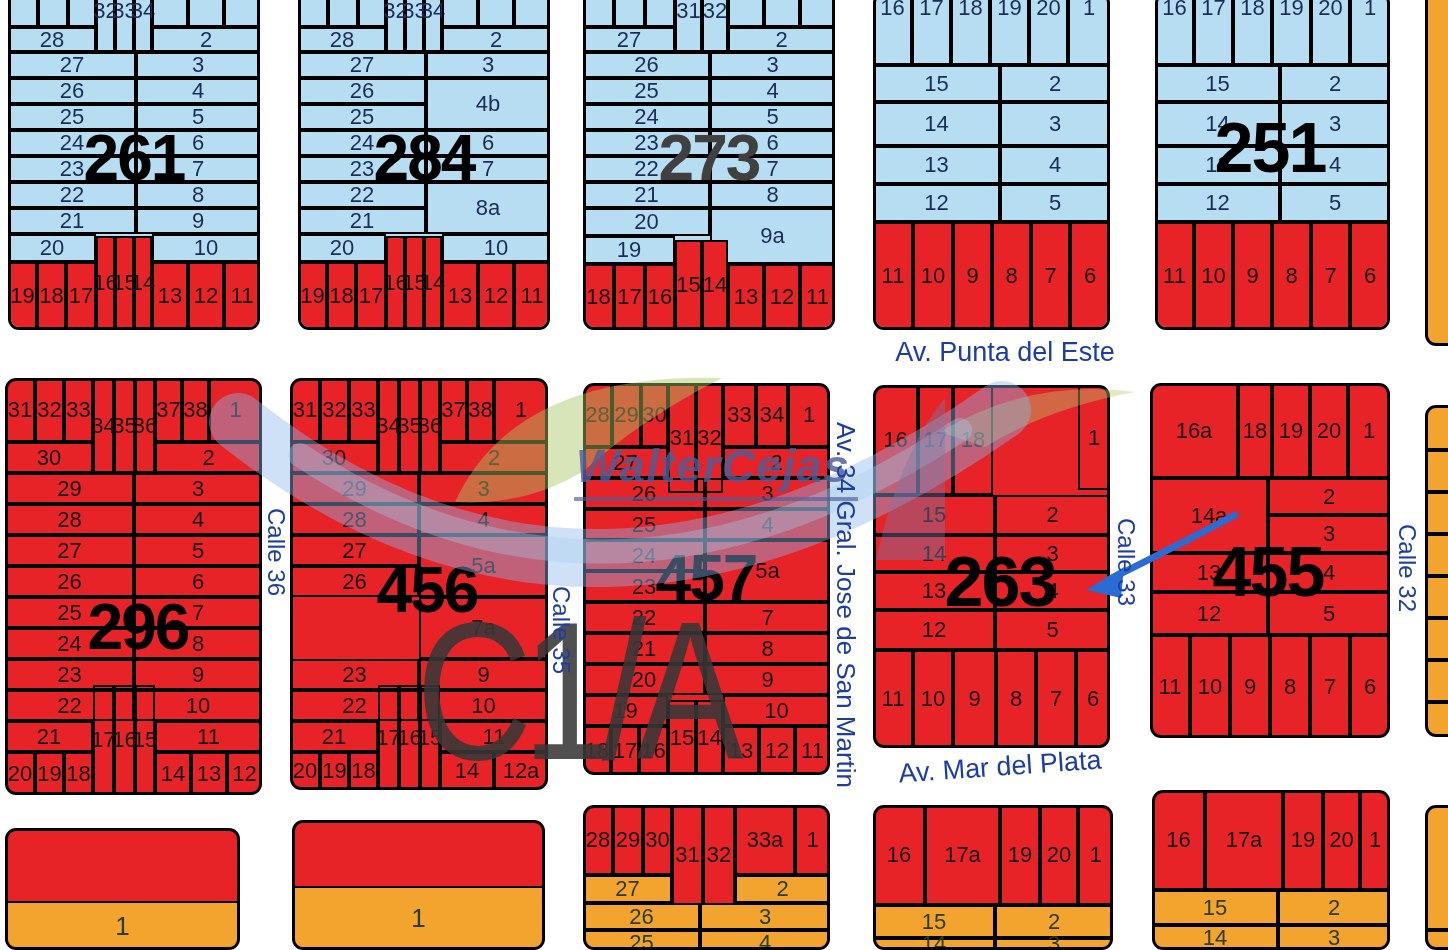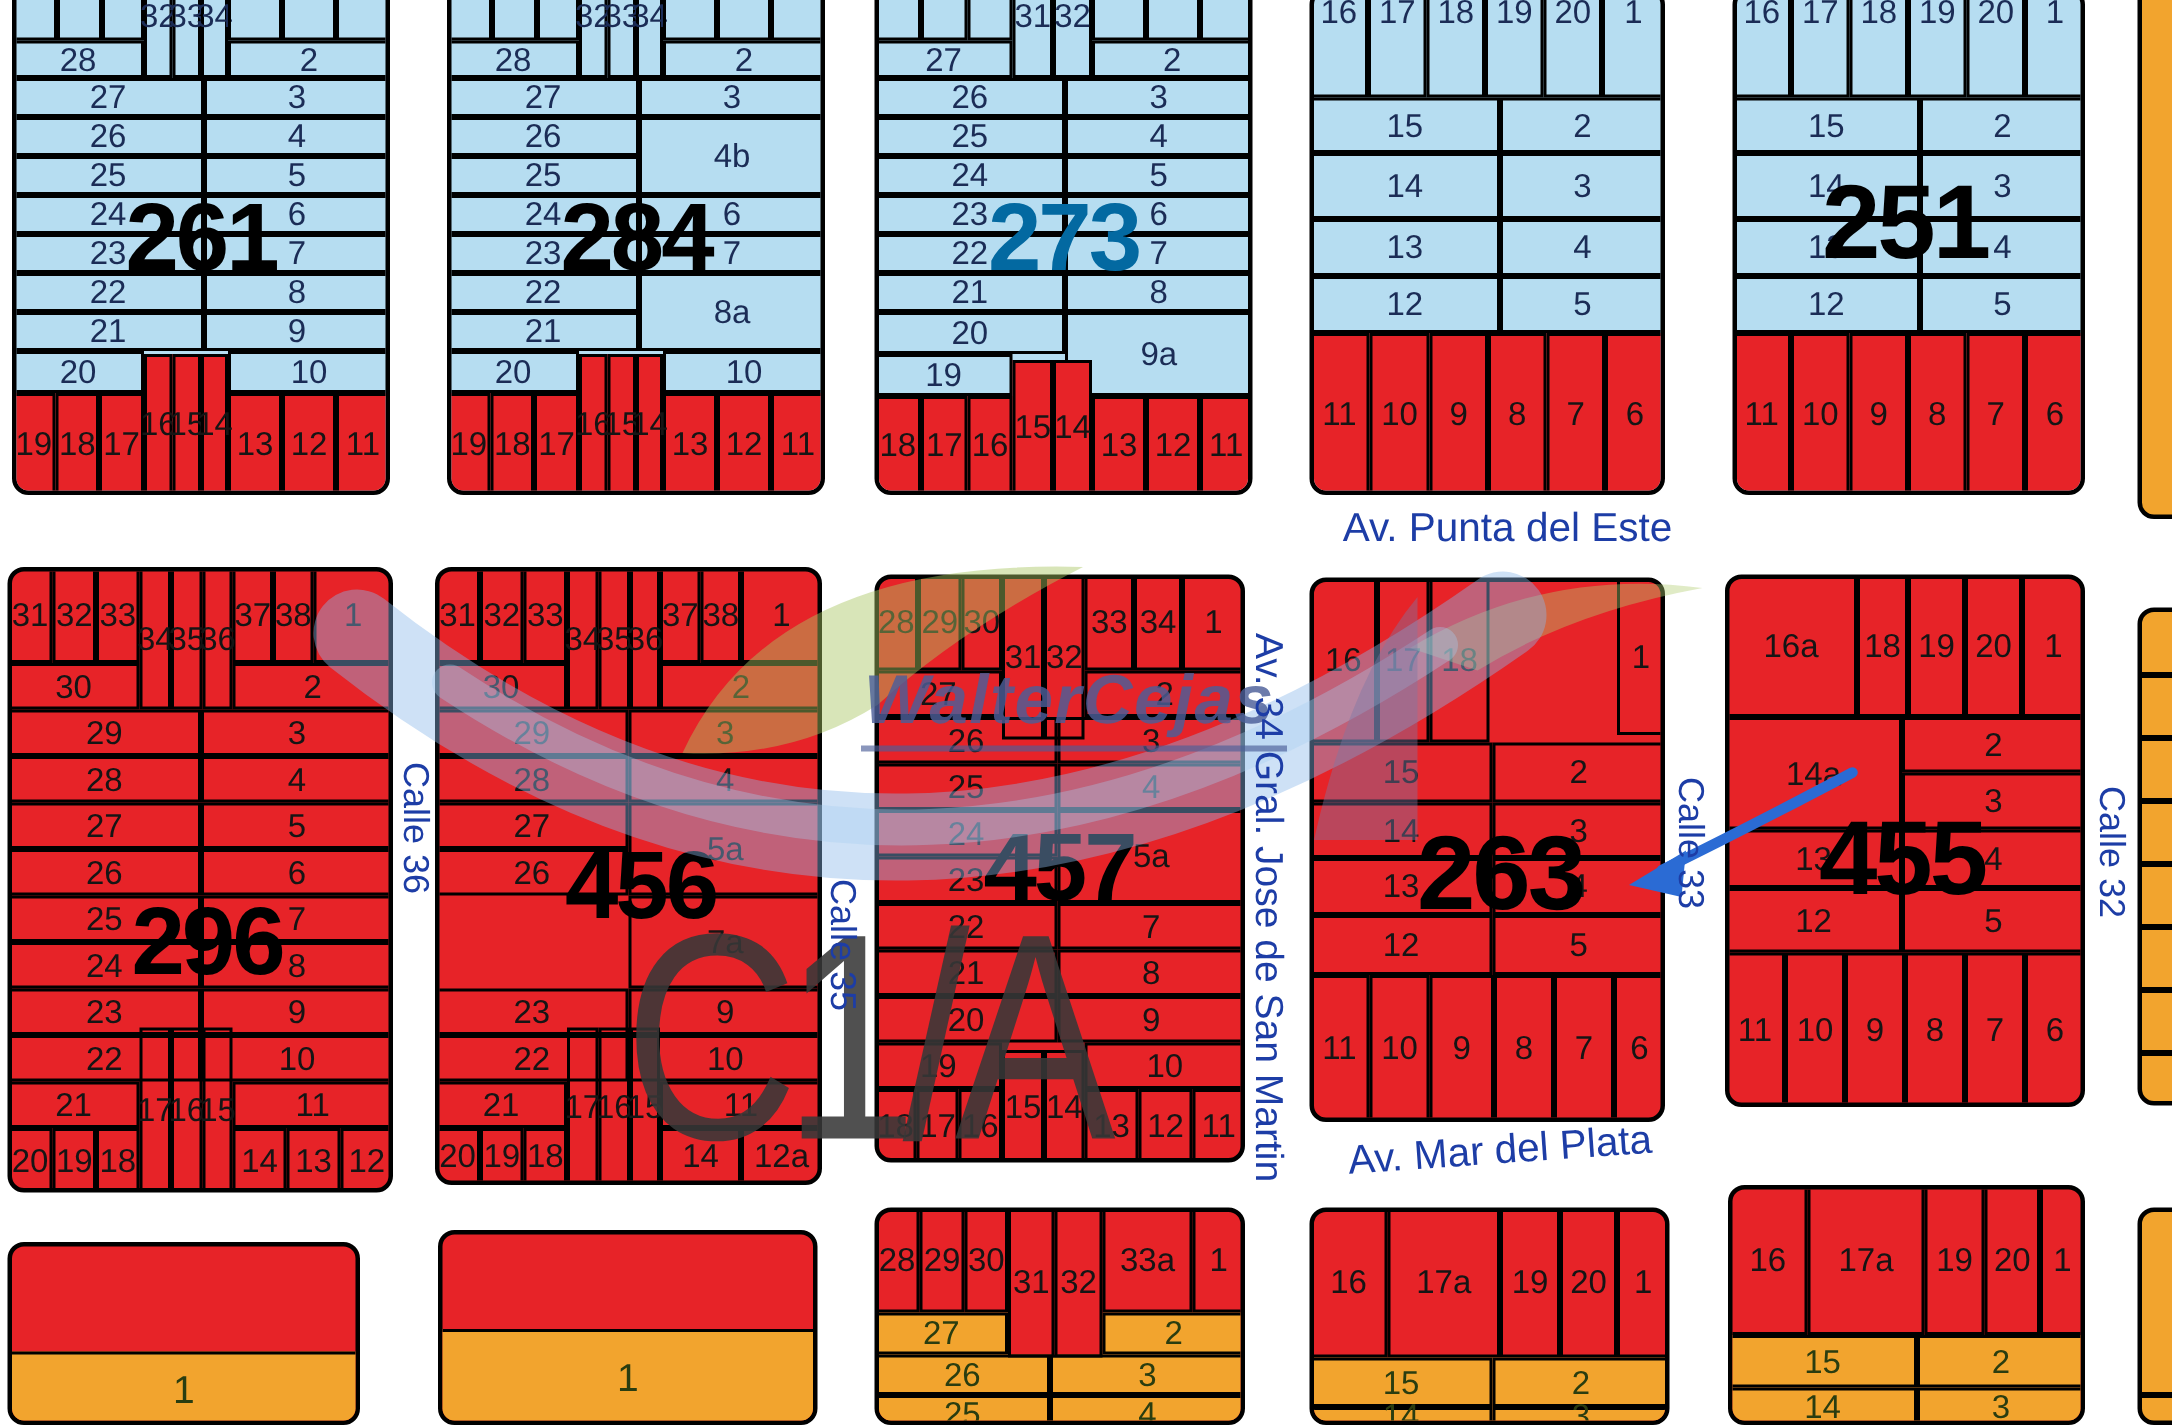--- a/index.html
+++ b/index.html
@@ -315,7 +315,7 @@
       <div class="lot" style="left: 116px; top: 267px; width: 26px; height: 90px; background: rgb(231, 35, 40);">
         <span style="color: rgb(21, 21, 21);">14</span>
       </div>
-      <div class="blocknum" style="left: 123px; top: 185px; font-size: 64px; color: #0369a1;">273</div>
+      <div class="blocknum" style="left: 123px; top: 185px; font-size: 64px; color: #404040;">273</div>
     </div>
     <div class="block" style="left: 873px; top: -8px; width: 237px; height: 338px; background: rgb(182, 221, 241);">
       <div class="lot top" style="left: -3px; top: -3px; width: 39px; height: 73px;">

